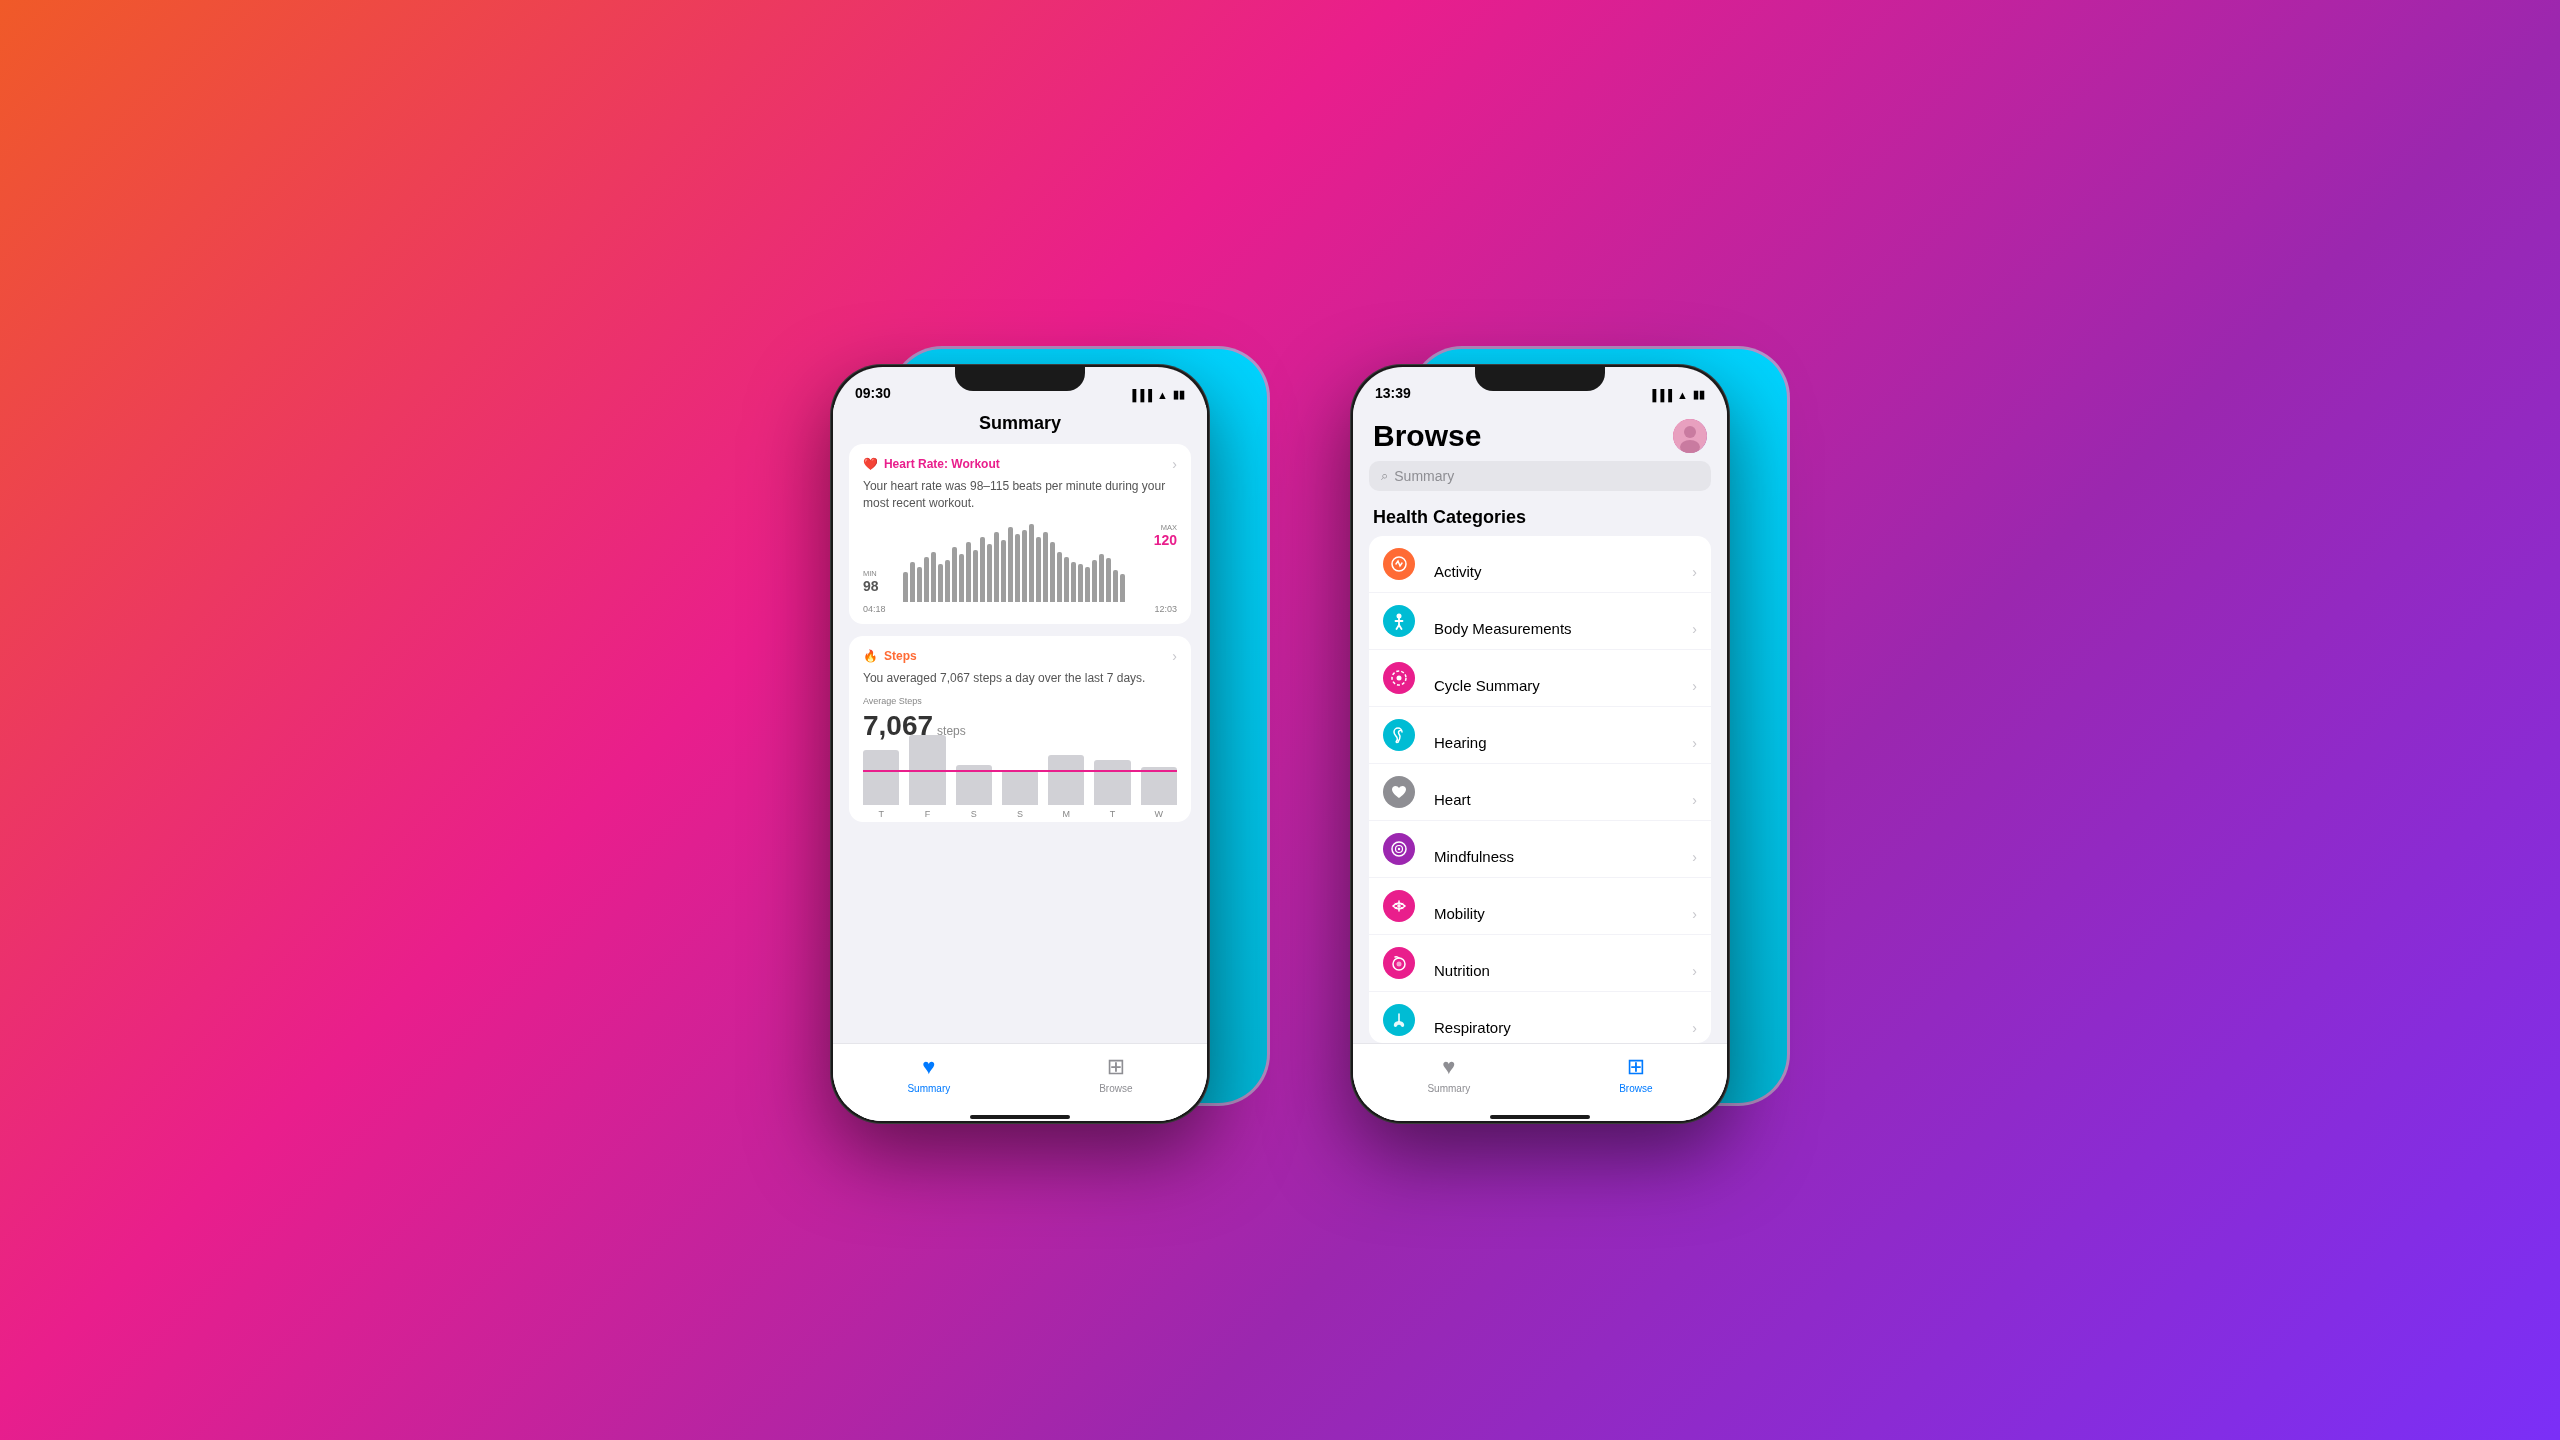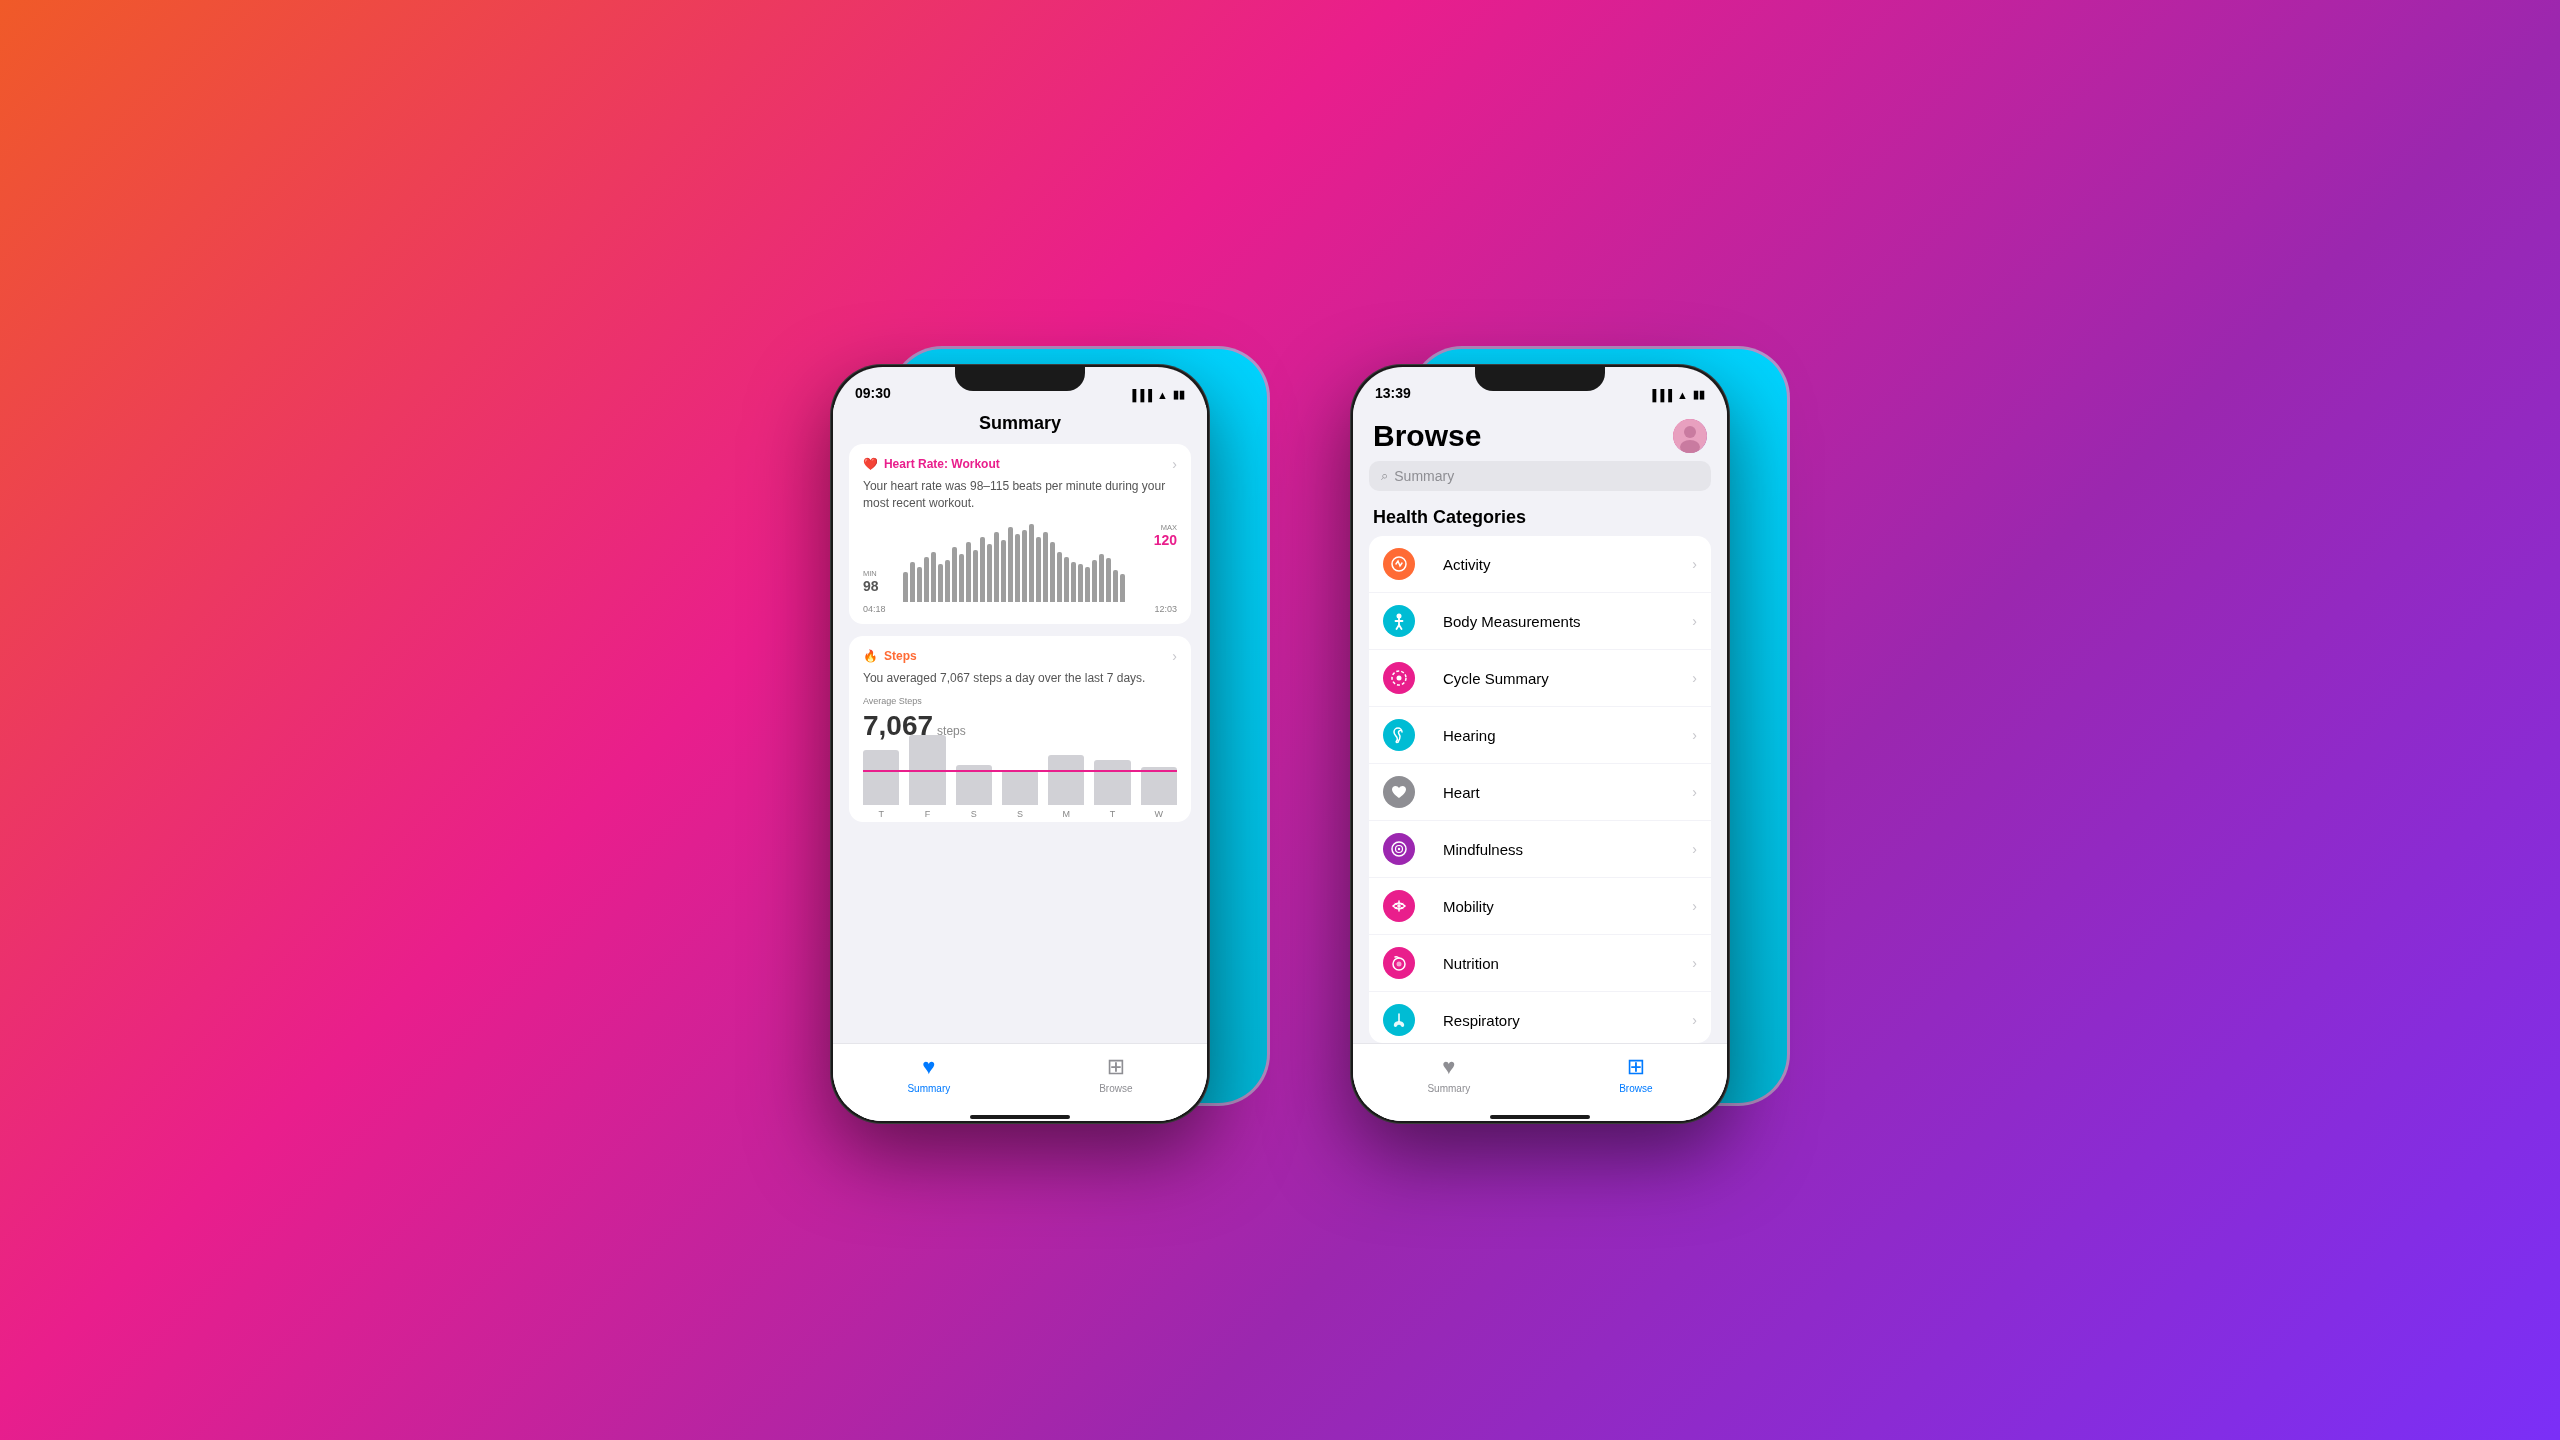--- a/index.html
+++ b/index.html
@@ -365,10 +365,10 @@
 
     .category-item {
       display: flex;
-      align-items: center;
+      align-items: flex-end;
       padding: 12px 14px;
       border-bottom: 1px solid #f2f2f7;
-      gap: 28px;
+      gap: 19px;
     }
     .category-item:last-child { border-bottom: none; }
 

